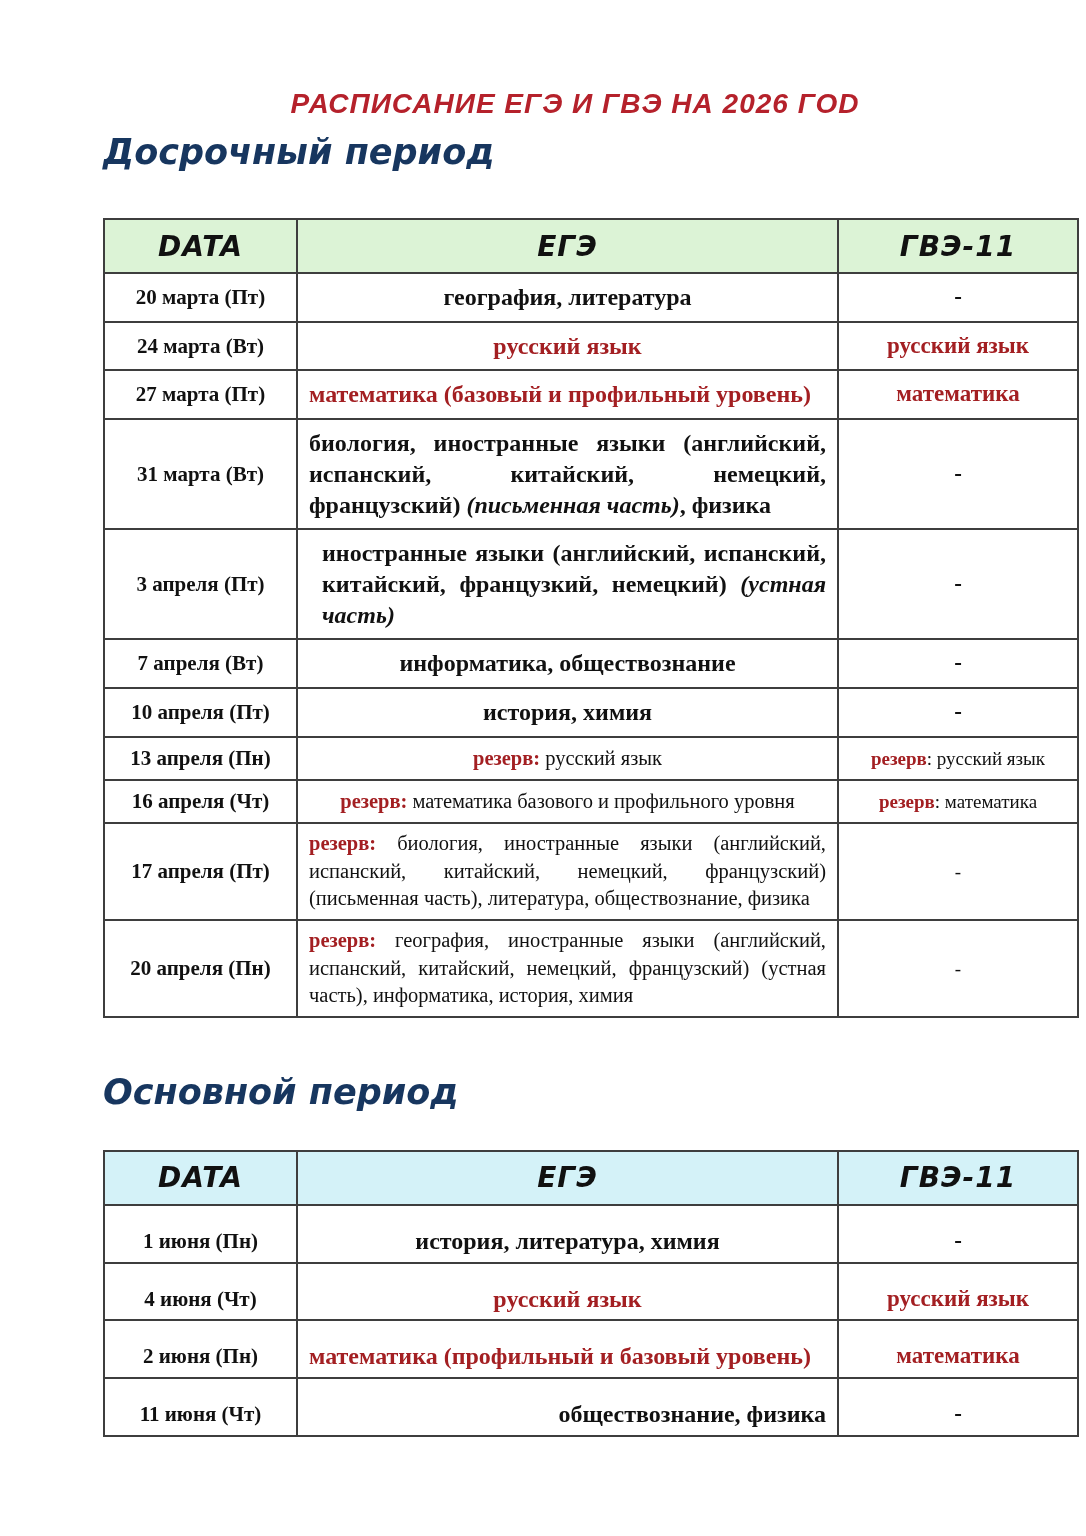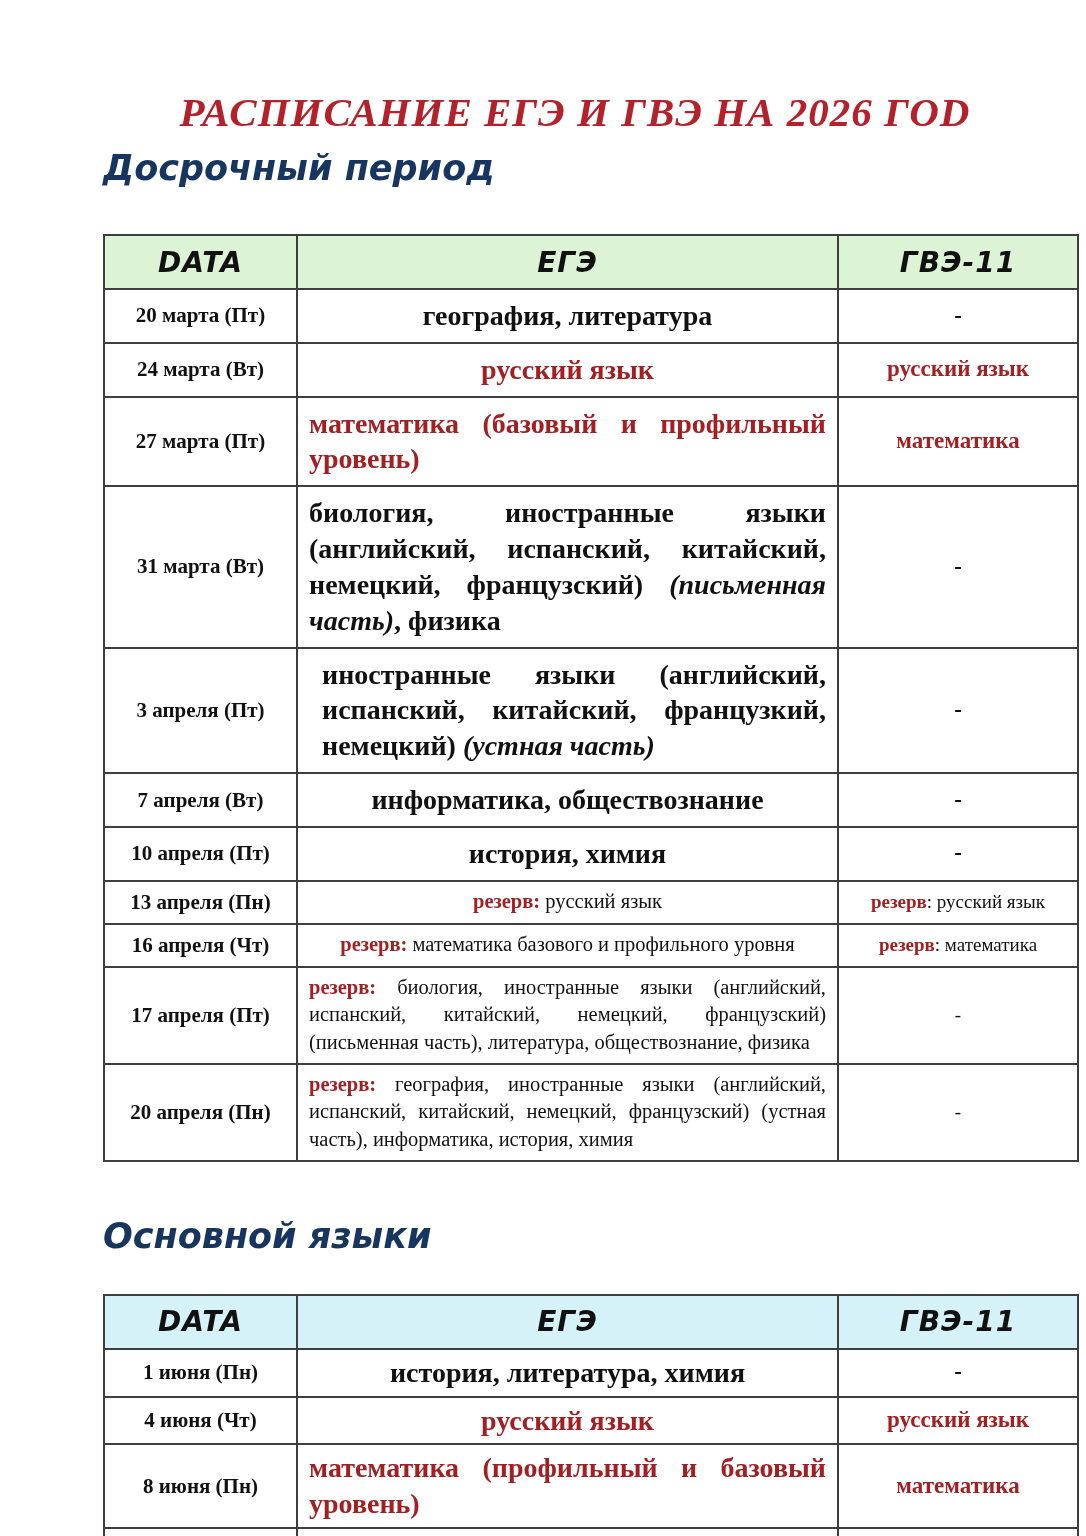--- a/index.html
+++ b/index.html
@@ -7,8 +7,8 @@
   .page{width:944px;margin-left:103px;padding-top:88px;}
   h1{
     margin:0 0 8px 0;text-align:center;
-    font-family:Liberation Serif, serif;font-style:italic;font-weight:700;
-    font-size:41px;letter-spacing:1px;color:var(--title-red,#b5212b);white-space:nowrap;
+    font-family:Liberation Sans, sans-serif;font-style:italic;font-weight:700;
+    font-size:28px;letter-spacing:1px;color:var(--title-red,#b5212b);white-space:nowrap;
   }
   h2{
     margin:12px 0 46px 0;text-align:left;

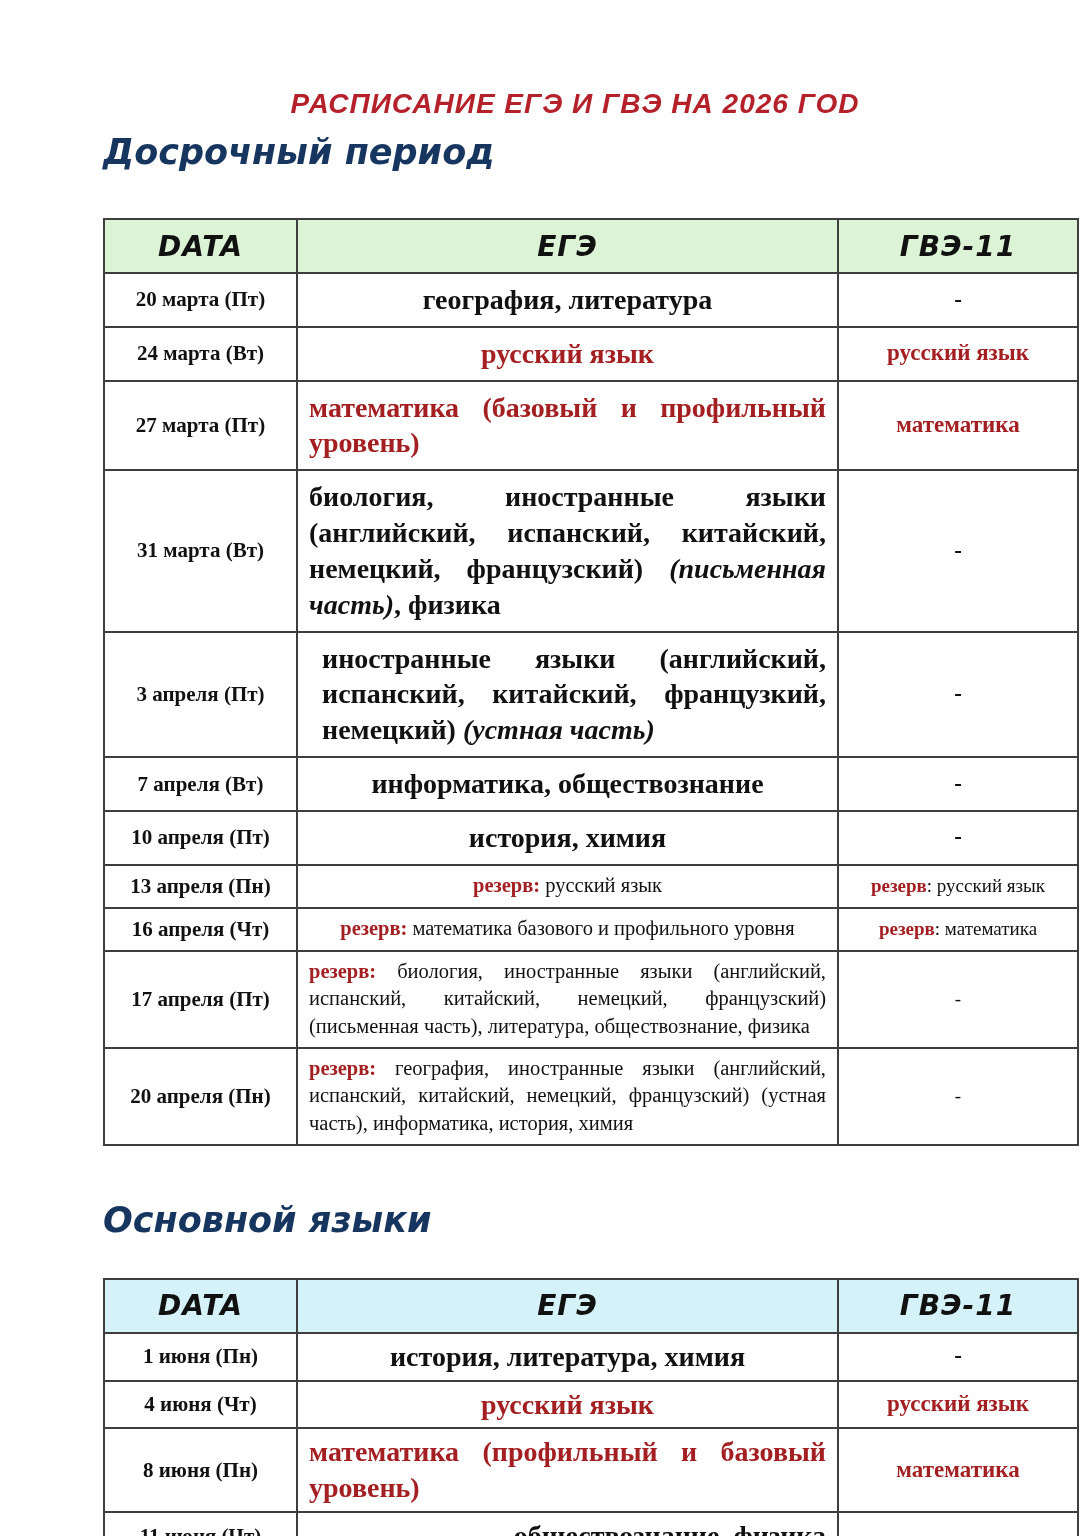--- a/index.html
+++ b/index.html
@@ -25,7 +25,7 @@
   }
   th.w-date{width:183px;} th.w-ege{width:531px;} th.w-gve{width:230px;margin-left:43px;}
   td.c-date{text-align:center;font-weight:bold;font-size:21px;padding:8px 4px;}
-  td.c-ege{text-align:left;font-size:28px;line-height:1.28;padding:8px 11px;}
+  td.c-ege{text-align:left;font-size:24px;line-height:1.28;padding:8px 11px;}
   td.c-gve{text-align:center;font-size:23px;line-height:1.25;padding:8px 6px;}
   tr.small td.c-ege{font-size:20.5px;line-height:1.35;padding-top:6px;padding-bottom:6px;}
   tr.small td.c-gve{font-size:19px;}

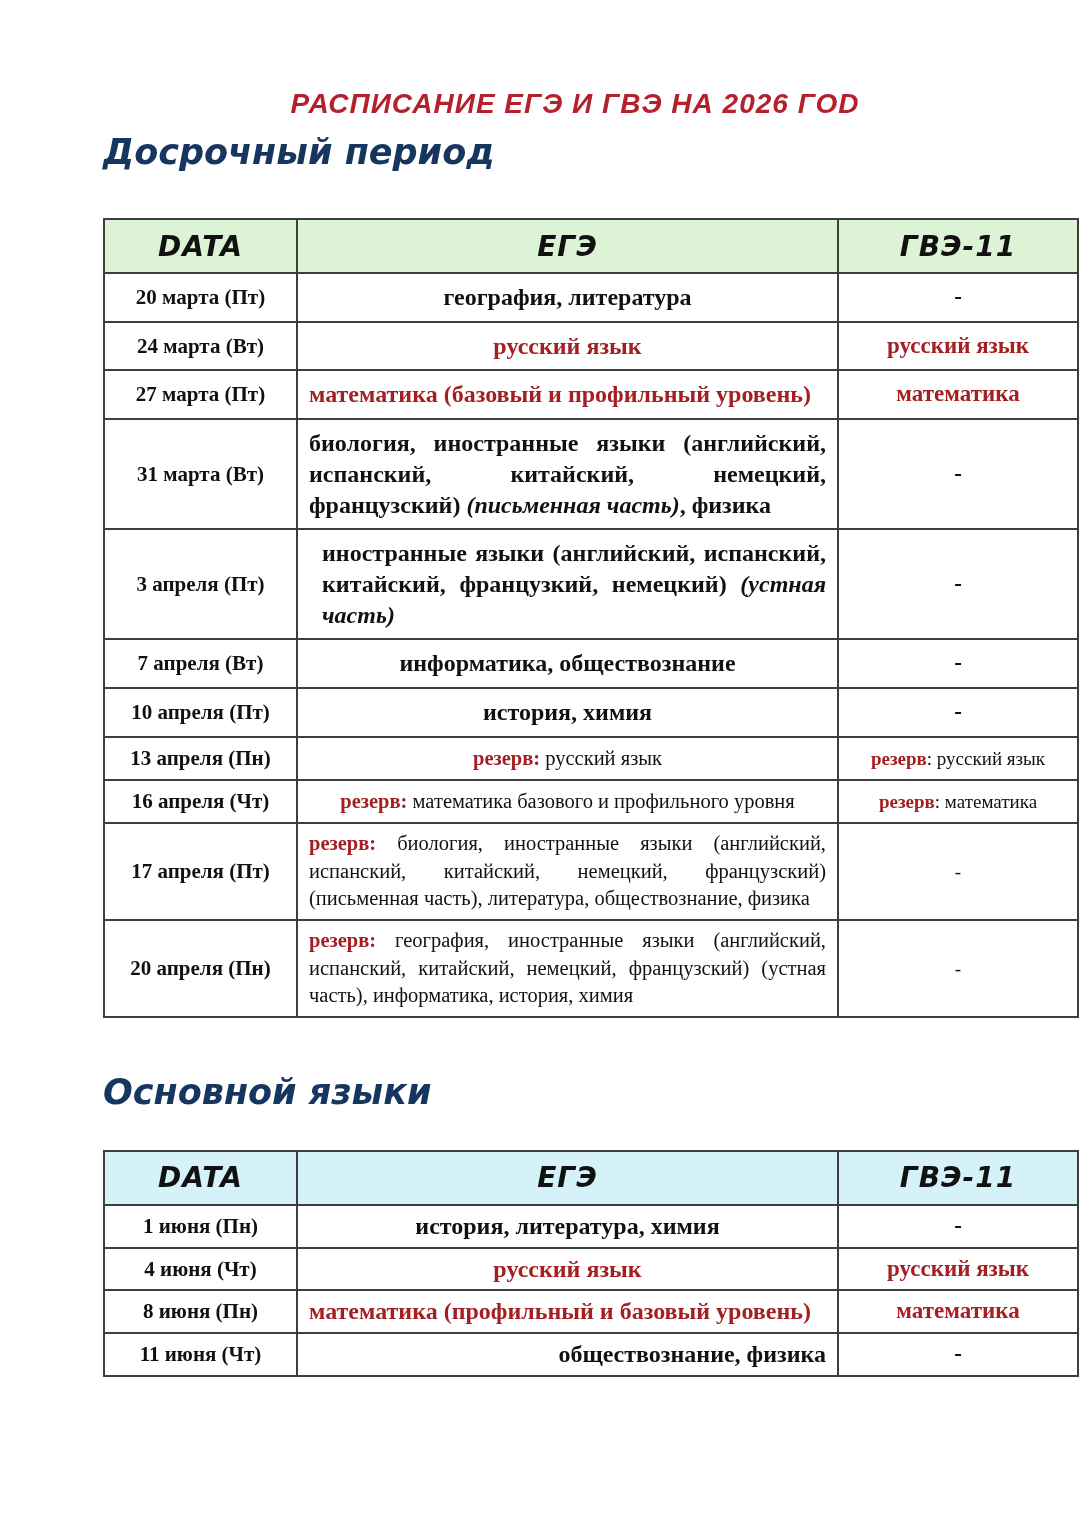--- a/index.html
+++ b/index.html
@@ -112,7 +112,7 @@
   </div>
 
   <div class="section">
-    <h2 class="second">Основной языки</h2>
+    <h2 class="second">Основной период</h2>
     <table class="schedule" data-section="1" style="--head-bg: #d4f2f8;">
         <thead>
           <tr>

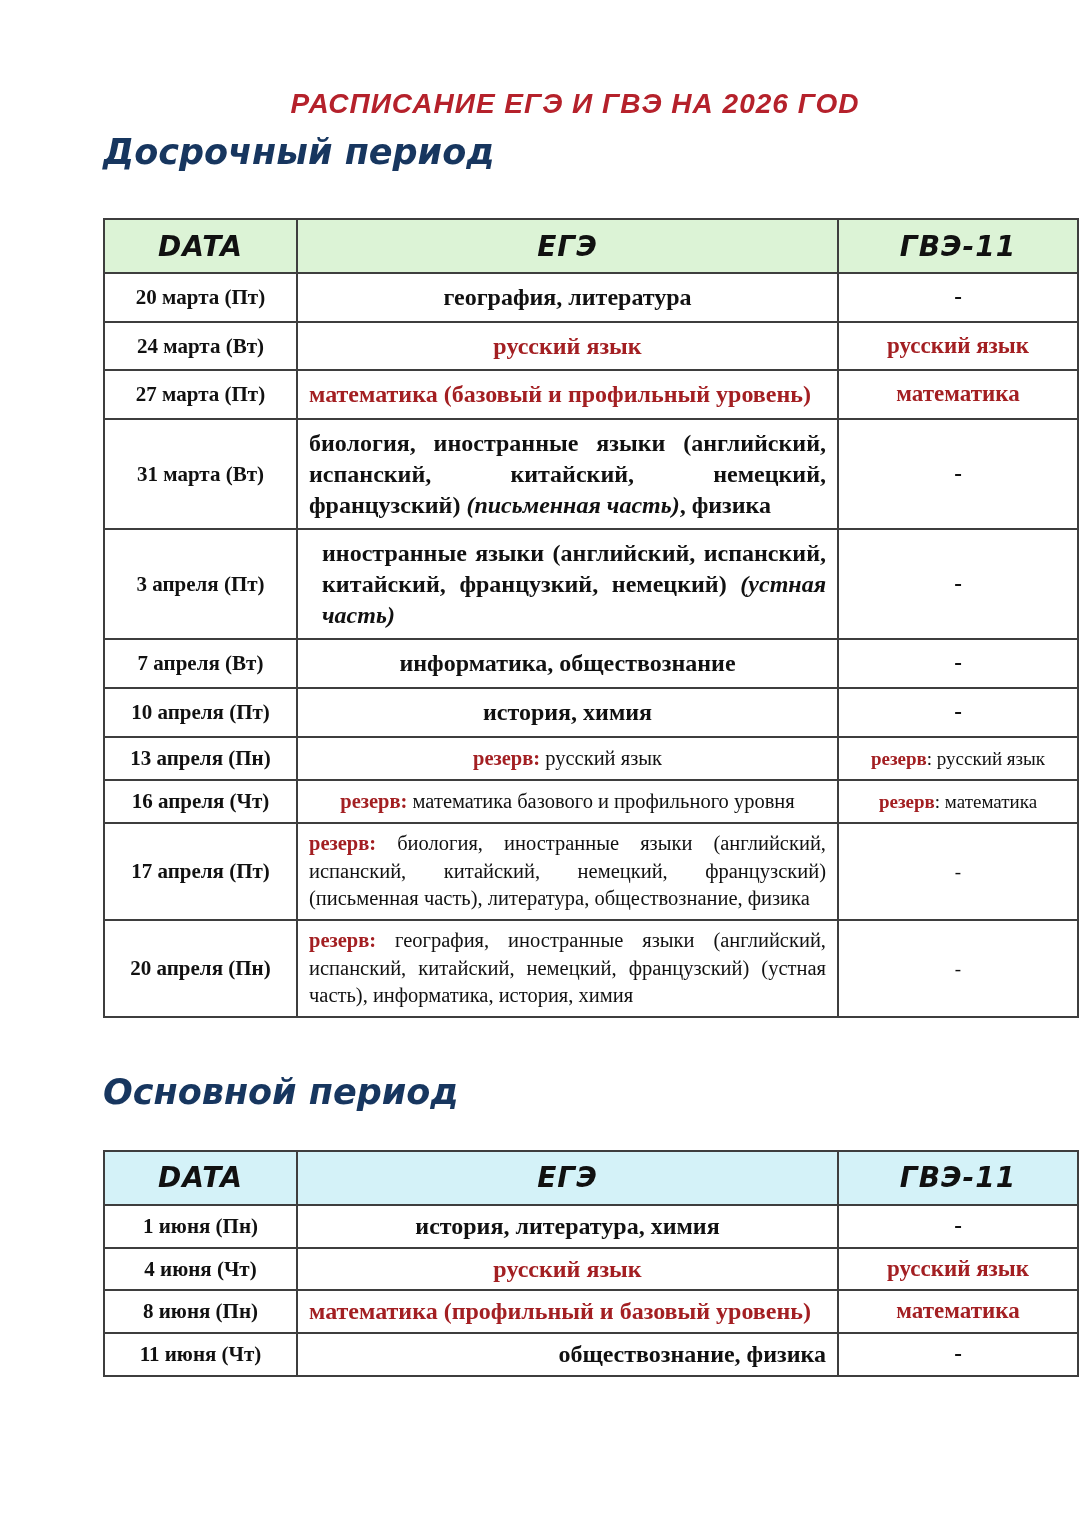--- a/index.html
+++ b/index.html
@@ -29,7 +29,7 @@
   td.c-gve{text-align:center;font-size:23px;line-height:1.25;padding:8px 6px;}
   tr.small td.c-ege{font-size:20.5px;line-height:1.35;padding-top:6px;padding-bottom:6px;}
   tr.small td.c-gve{font-size:19px;}
-  table[data-section="1"] td{padding-top:5px;padding-bottom:5px;}
+  table[data-section="1"] td{padding-top:20px;padding-bottom:5px;}
   .sp-b{font-weight:bold;}
   .sp-rb{font-weight:bold;color:var(--red,#a31f22);}
   .sp-bi{font-weight:bold;font-style:italic;}

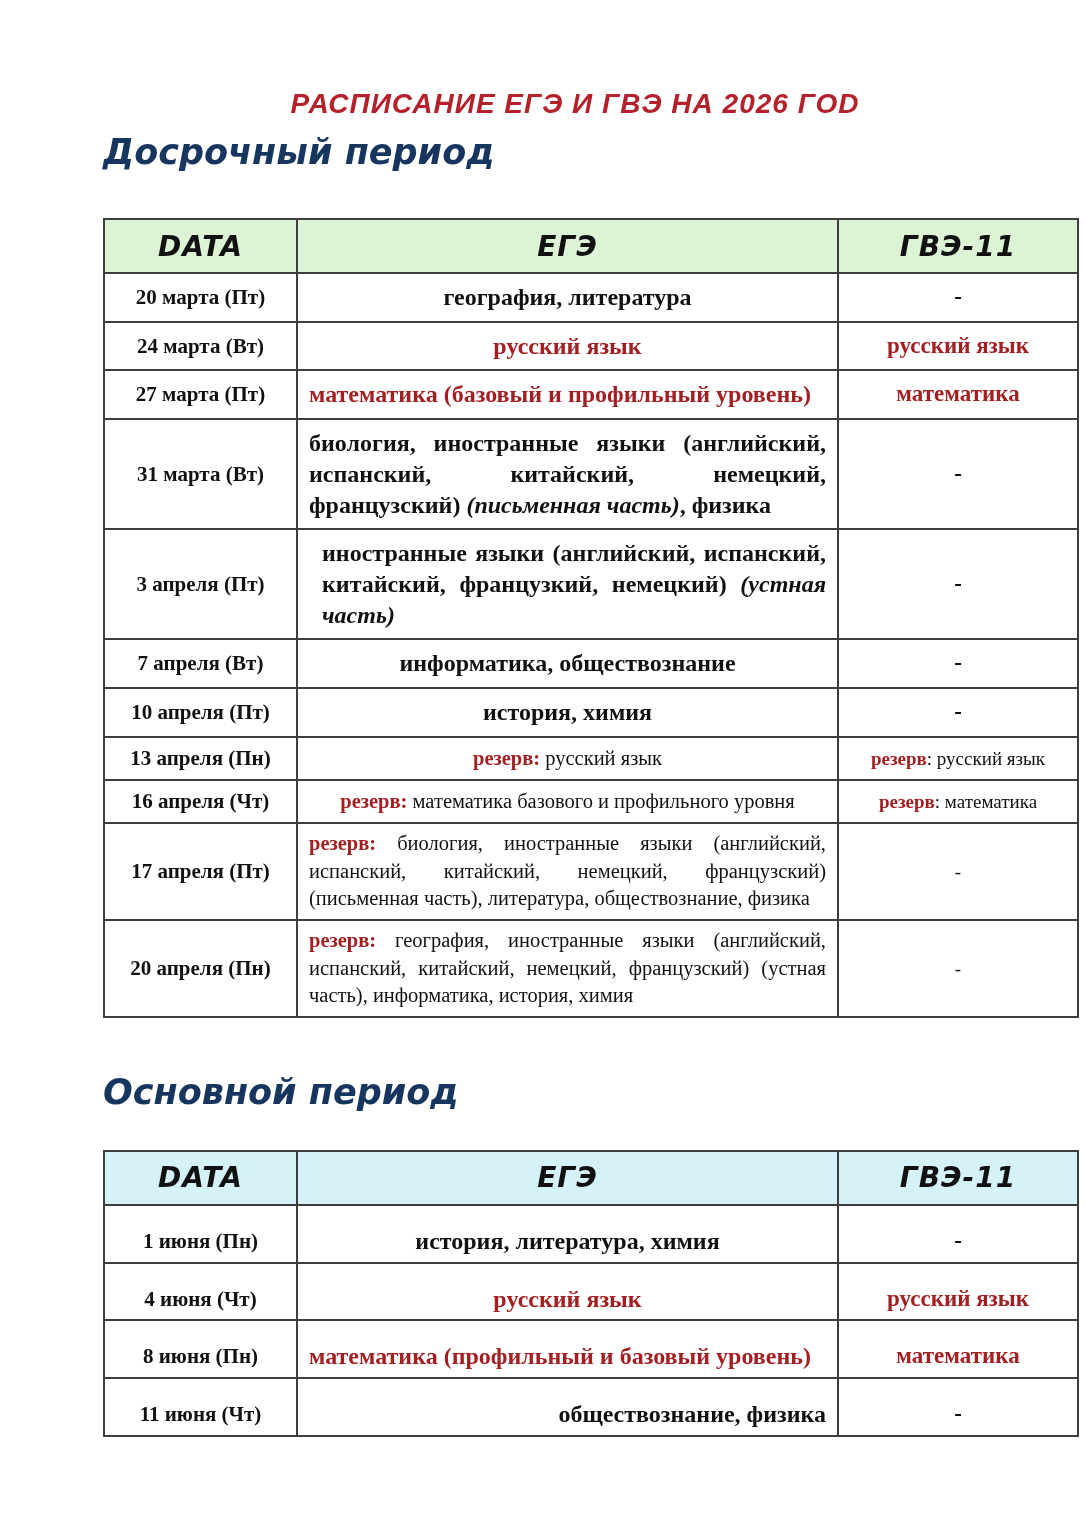--- a/index.html
+++ b/index.html
@@ -133,7 +133,7 @@
             <td class="c-gve"><span class="sp-rb">русский язык</span></td>
           </tr>
           <tr>
-            <td class="c-date">8 июня (Пн)</td>
+            <td class="c-date">2 июня (Пн)</td>
             <td class="c-ege" style="text-align: justify;"><span class="sp-rb">математика (профильный и базовый уровень)</span></td>
             <td class="c-gve"><span class="sp-rb">математика</span></td>
           </tr>

